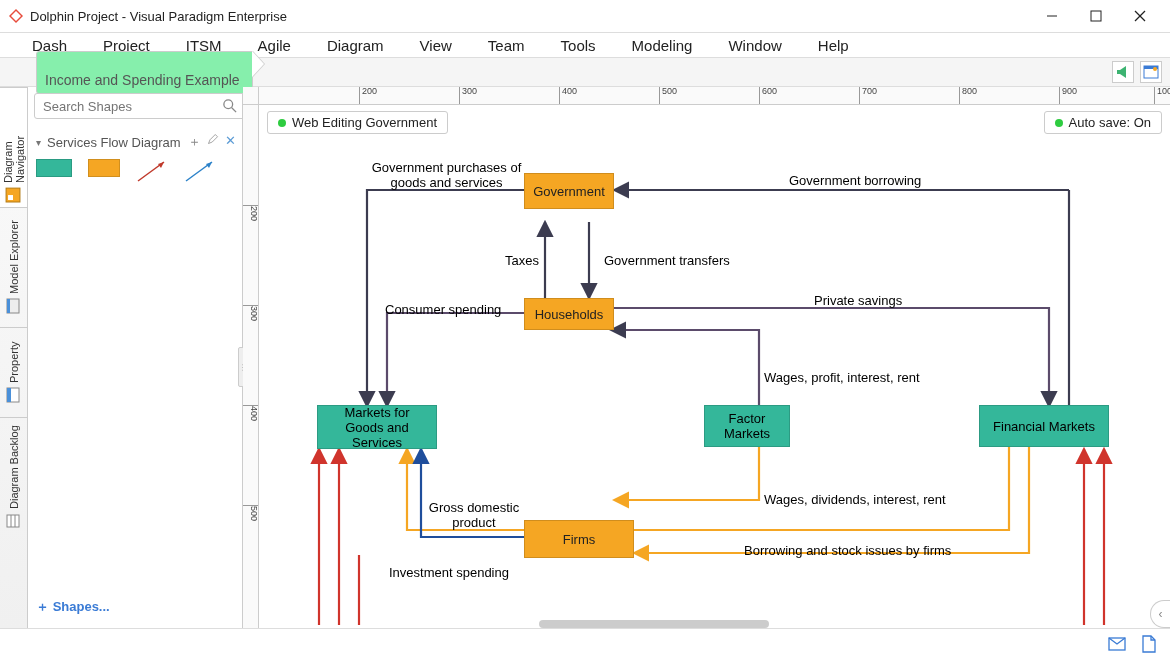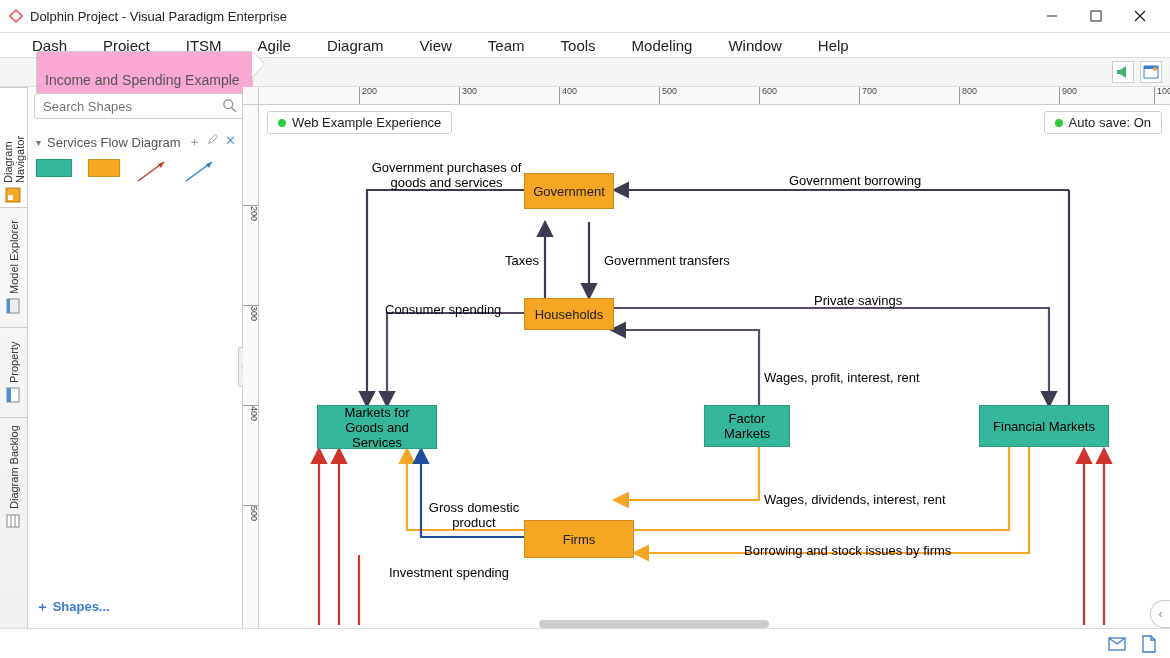--- a/index.html
+++ b/index.html
@@ -17,7 +17,7 @@
 
 
 .bcrow { height: 30px; display: flex; align-items: center; border-top: 1px solid #ddd; border-bottom: 1px solid #ddd; background: #f5f5f5; position: relative; }
-.bcrow .bc { margin-left: 36px; height: 43px; display: flex; align-items: center; padding: 16px 12px 0 8px; background: #f9a8d4; border: 1px solid #ccc; border-radius: 3px 0 0 3px; position: relative; font-size: 14px; color: #555; }
+.bcrow .bc { margin-left: 36px; height: 43px; display: flex; align-items: center; padding: 16px 12px 0 8px; background: #86efac; border: 1px solid #ccc; border-radius: 3px 0 0 3px; position: relative; font-size: 14px; color: #555; }
 .bcrow .bc:after { content:""; position:absolute; right:-12px; top:-1px; border-left:12px solid #fff; border-top:13px solid transparent; border-bottom:13px solid transparent; filter: drop-shadow(1px 0 0 #ccc); }
 .bcrow .right-icons { margin-left: auto; display:flex; gap:6px; padding-right:8px; }
 .toolicon { width: 22px; height: 22px; border:1px solid #ccc; background:#fff; display:flex; align-items:center; justify-content:center; }

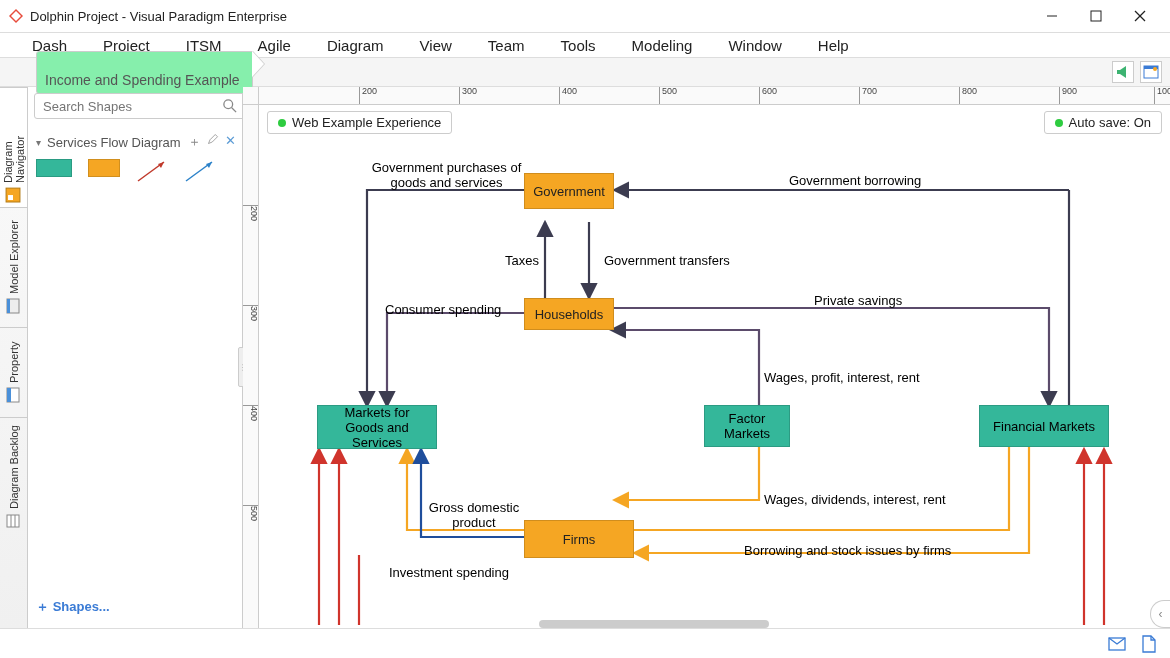--- a/index.html
+++ b/index.html
@@ -240,7 +240,7 @@
       <div class="pillrow">
         <div class="pill">
             <span class="dot"></span>
-            <span>Web Example Experience</span>
+            <span>Web Editing Government</span>
           </div>
         <div class="pill right">
             <span class="dot"></span>

